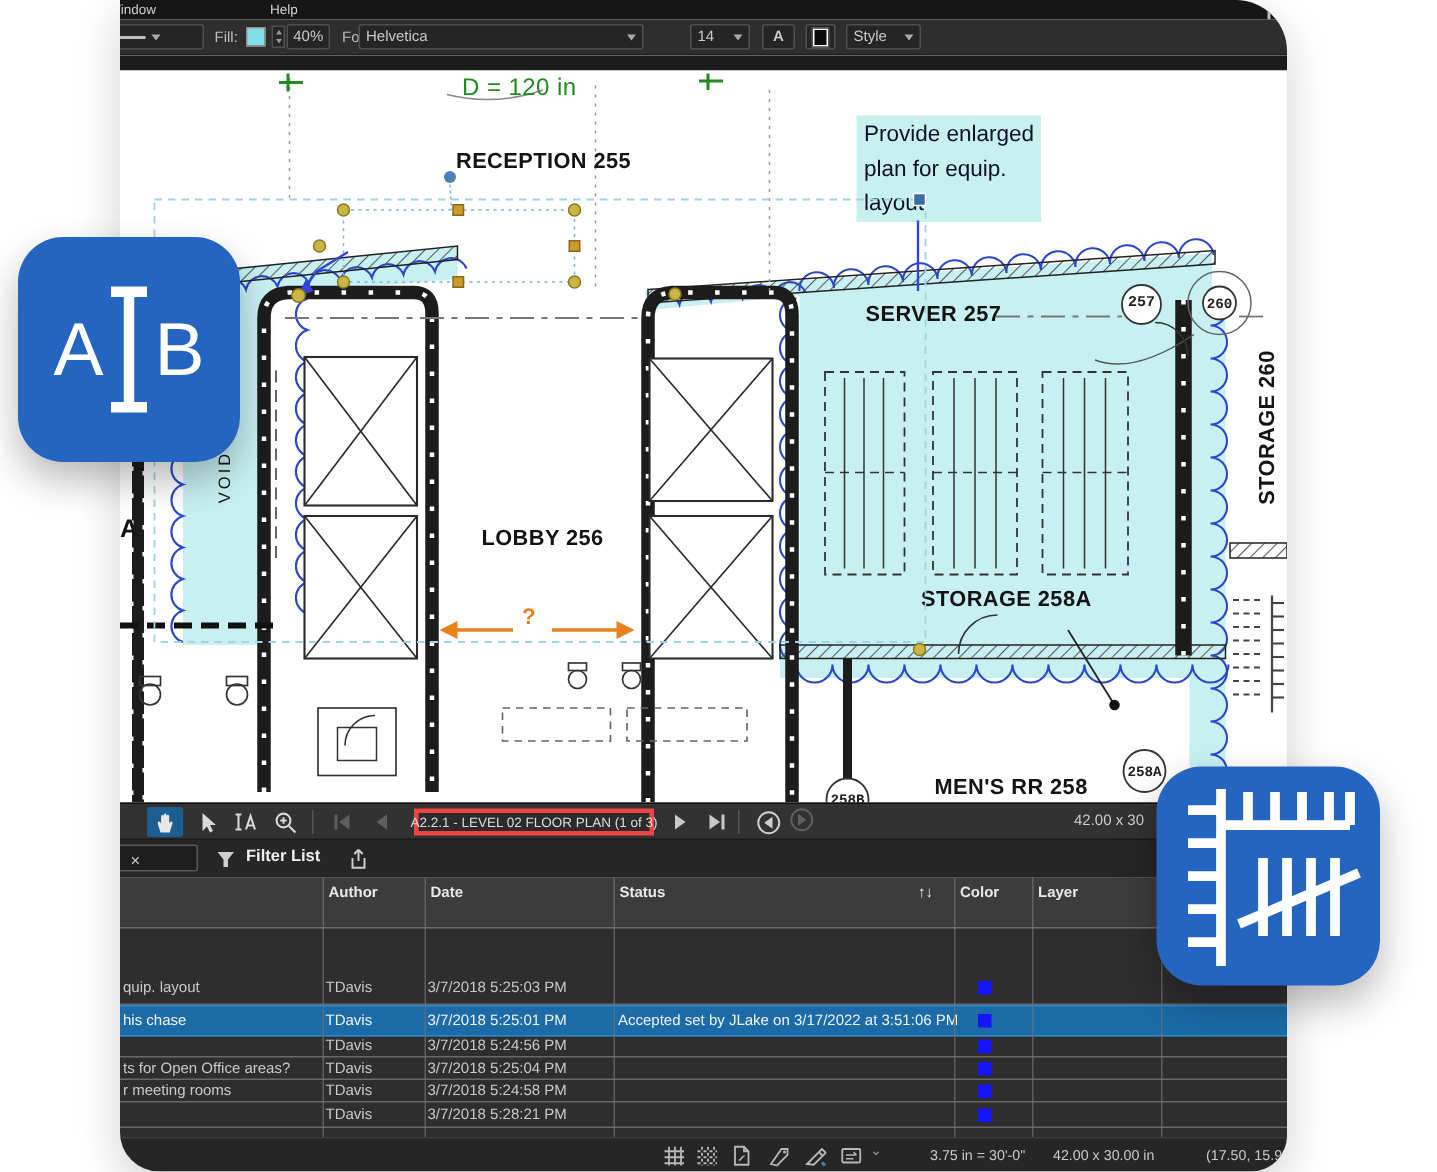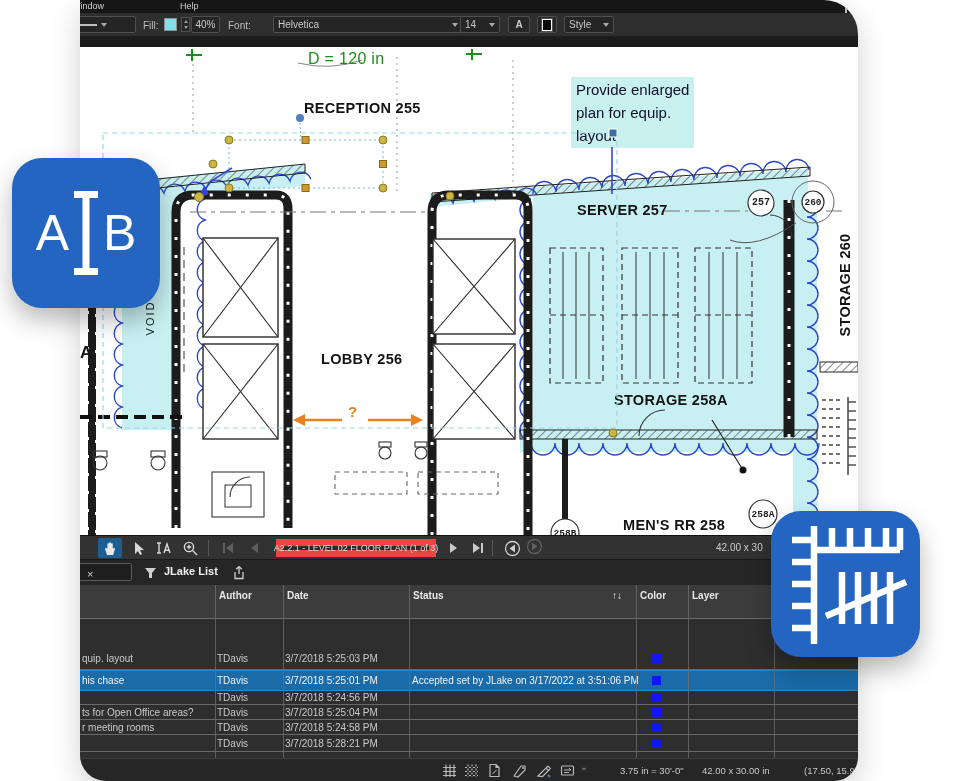--- a/index.html
+++ b/index.html
@@ -95,7 +95,7 @@
         <span>40%</span>
       </div>
     <span class="tlabel" style="left:148px">Font:</span>
-    <div class="tb" style="left:193px;width:190px;justify-content:space-between">
+    <div class="tb" style="left:159px;width:190px;justify-content:space-between">
         <span>Helvetica</span>
         <span class="chev"></span>
       </div>

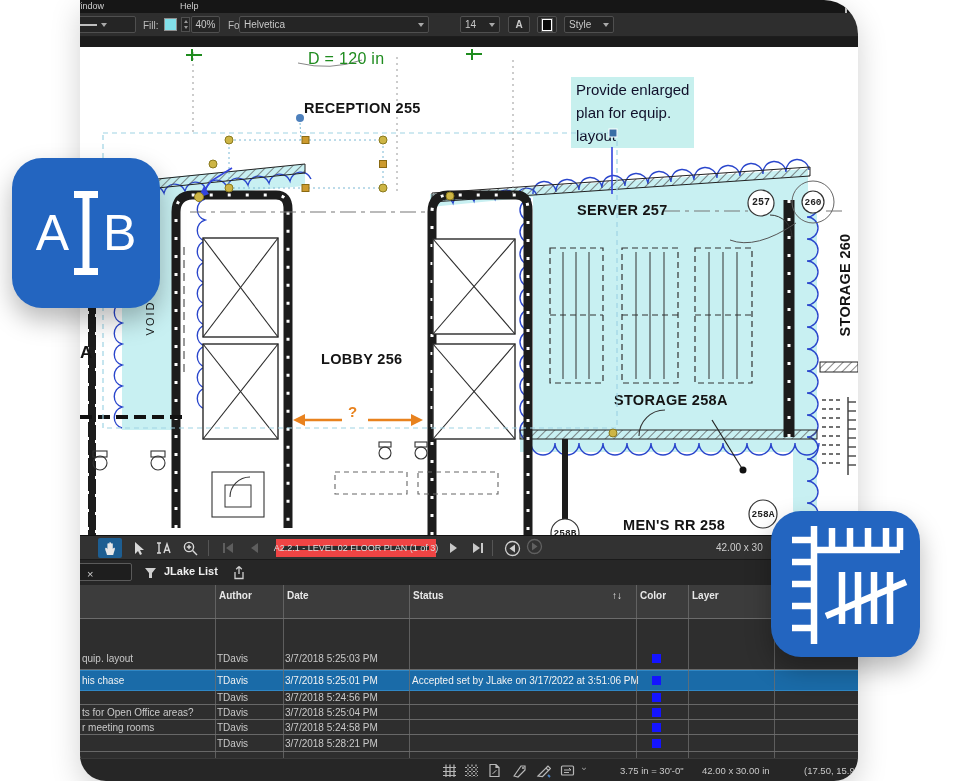--- a/index.html
+++ b/index.html
@@ -40,7 +40,7 @@
   .navbar { position:absolute; left:0; top:535px; width:100%; height:25px; background:#323232; border-top:1px solid #121212; border-bottom:1px solid #1a1a1a; }
   .nbtn { position:absolute; top:2px; width:24px; height:20px; display:flex; align-items:center; justify-content:center; }
   .nbtn.active { background:#1d5e92; border-radius:2px; }
-  .pagebox { position:absolute; left:196px; top:3px; width:160px; height:18px; border:7px solid #ef4444; background:#2b2b2b; color:#ddd; font-size:9px; display:flex; align-items:center; justify-content:center; white-space:nowrap; }
+  .pagebox { position:absolute; left:196px; top:3px; width:160px; height:18px; border:3px solid #ef4444; background:#2b2b2b; color:#ddd; font-size:9px; display:flex; align-items:center; justify-content:center; white-space:nowrap; }
   .navsep { position:absolute; top:4px; width:1px; height:16px; background:#555; }
   .navdims { position:absolute; top:6px; color:#cfcfcf; font-size:10px; }
   

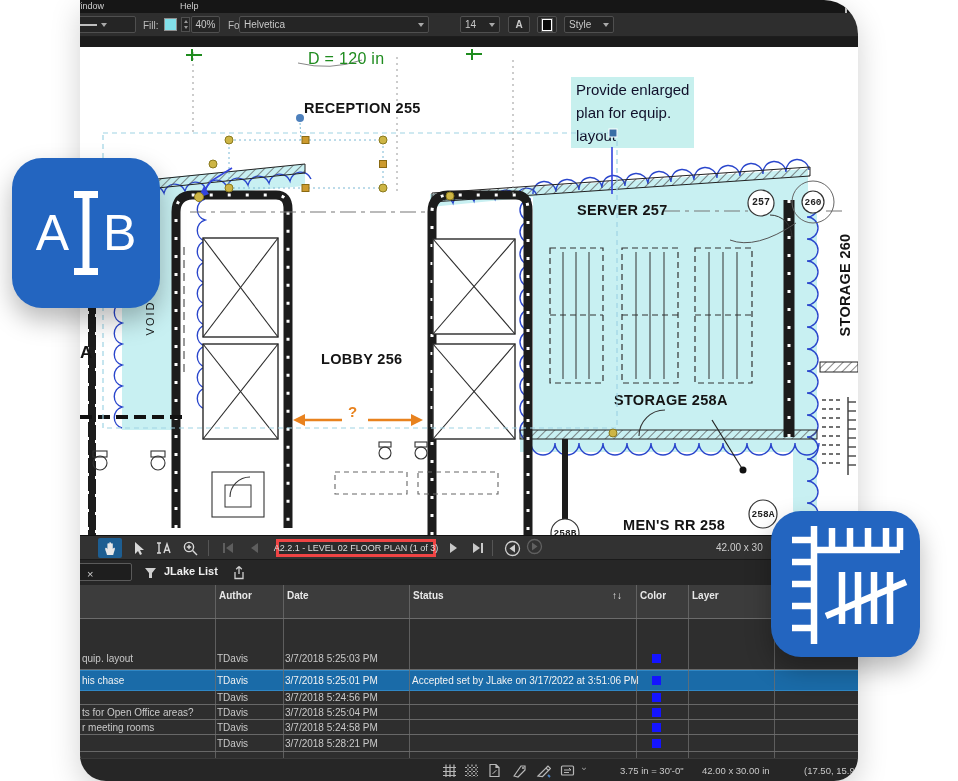--- a/index.html
+++ b/index.html
@@ -401,7 +401,7 @@
     <svg class="abs" style="left:64px;top:7px" width="13" height="12" viewBox="0 0 13 12">
         <polygon points="1,1 12,1 8,6 8,11 5,11 5,6" fill="#cfcfcf"></polygon>
       </svg>
-    <span class="flabel">JLake List</span>
+    <span class="flabel">Filter List</span>
     <svg class="abs" style="left:152px;top:5px" width="14" height="15" viewBox="0 0 14 15" stroke="#cfcfcf" stroke-width="1.3" fill="none">
         <path d="M3,7 V13.5 H11 V7"></path>
         <path d="M7,1.5 V9 M7,1.5 L4.2,4.3 M7,1.5 L9.8,4.3"></path>

